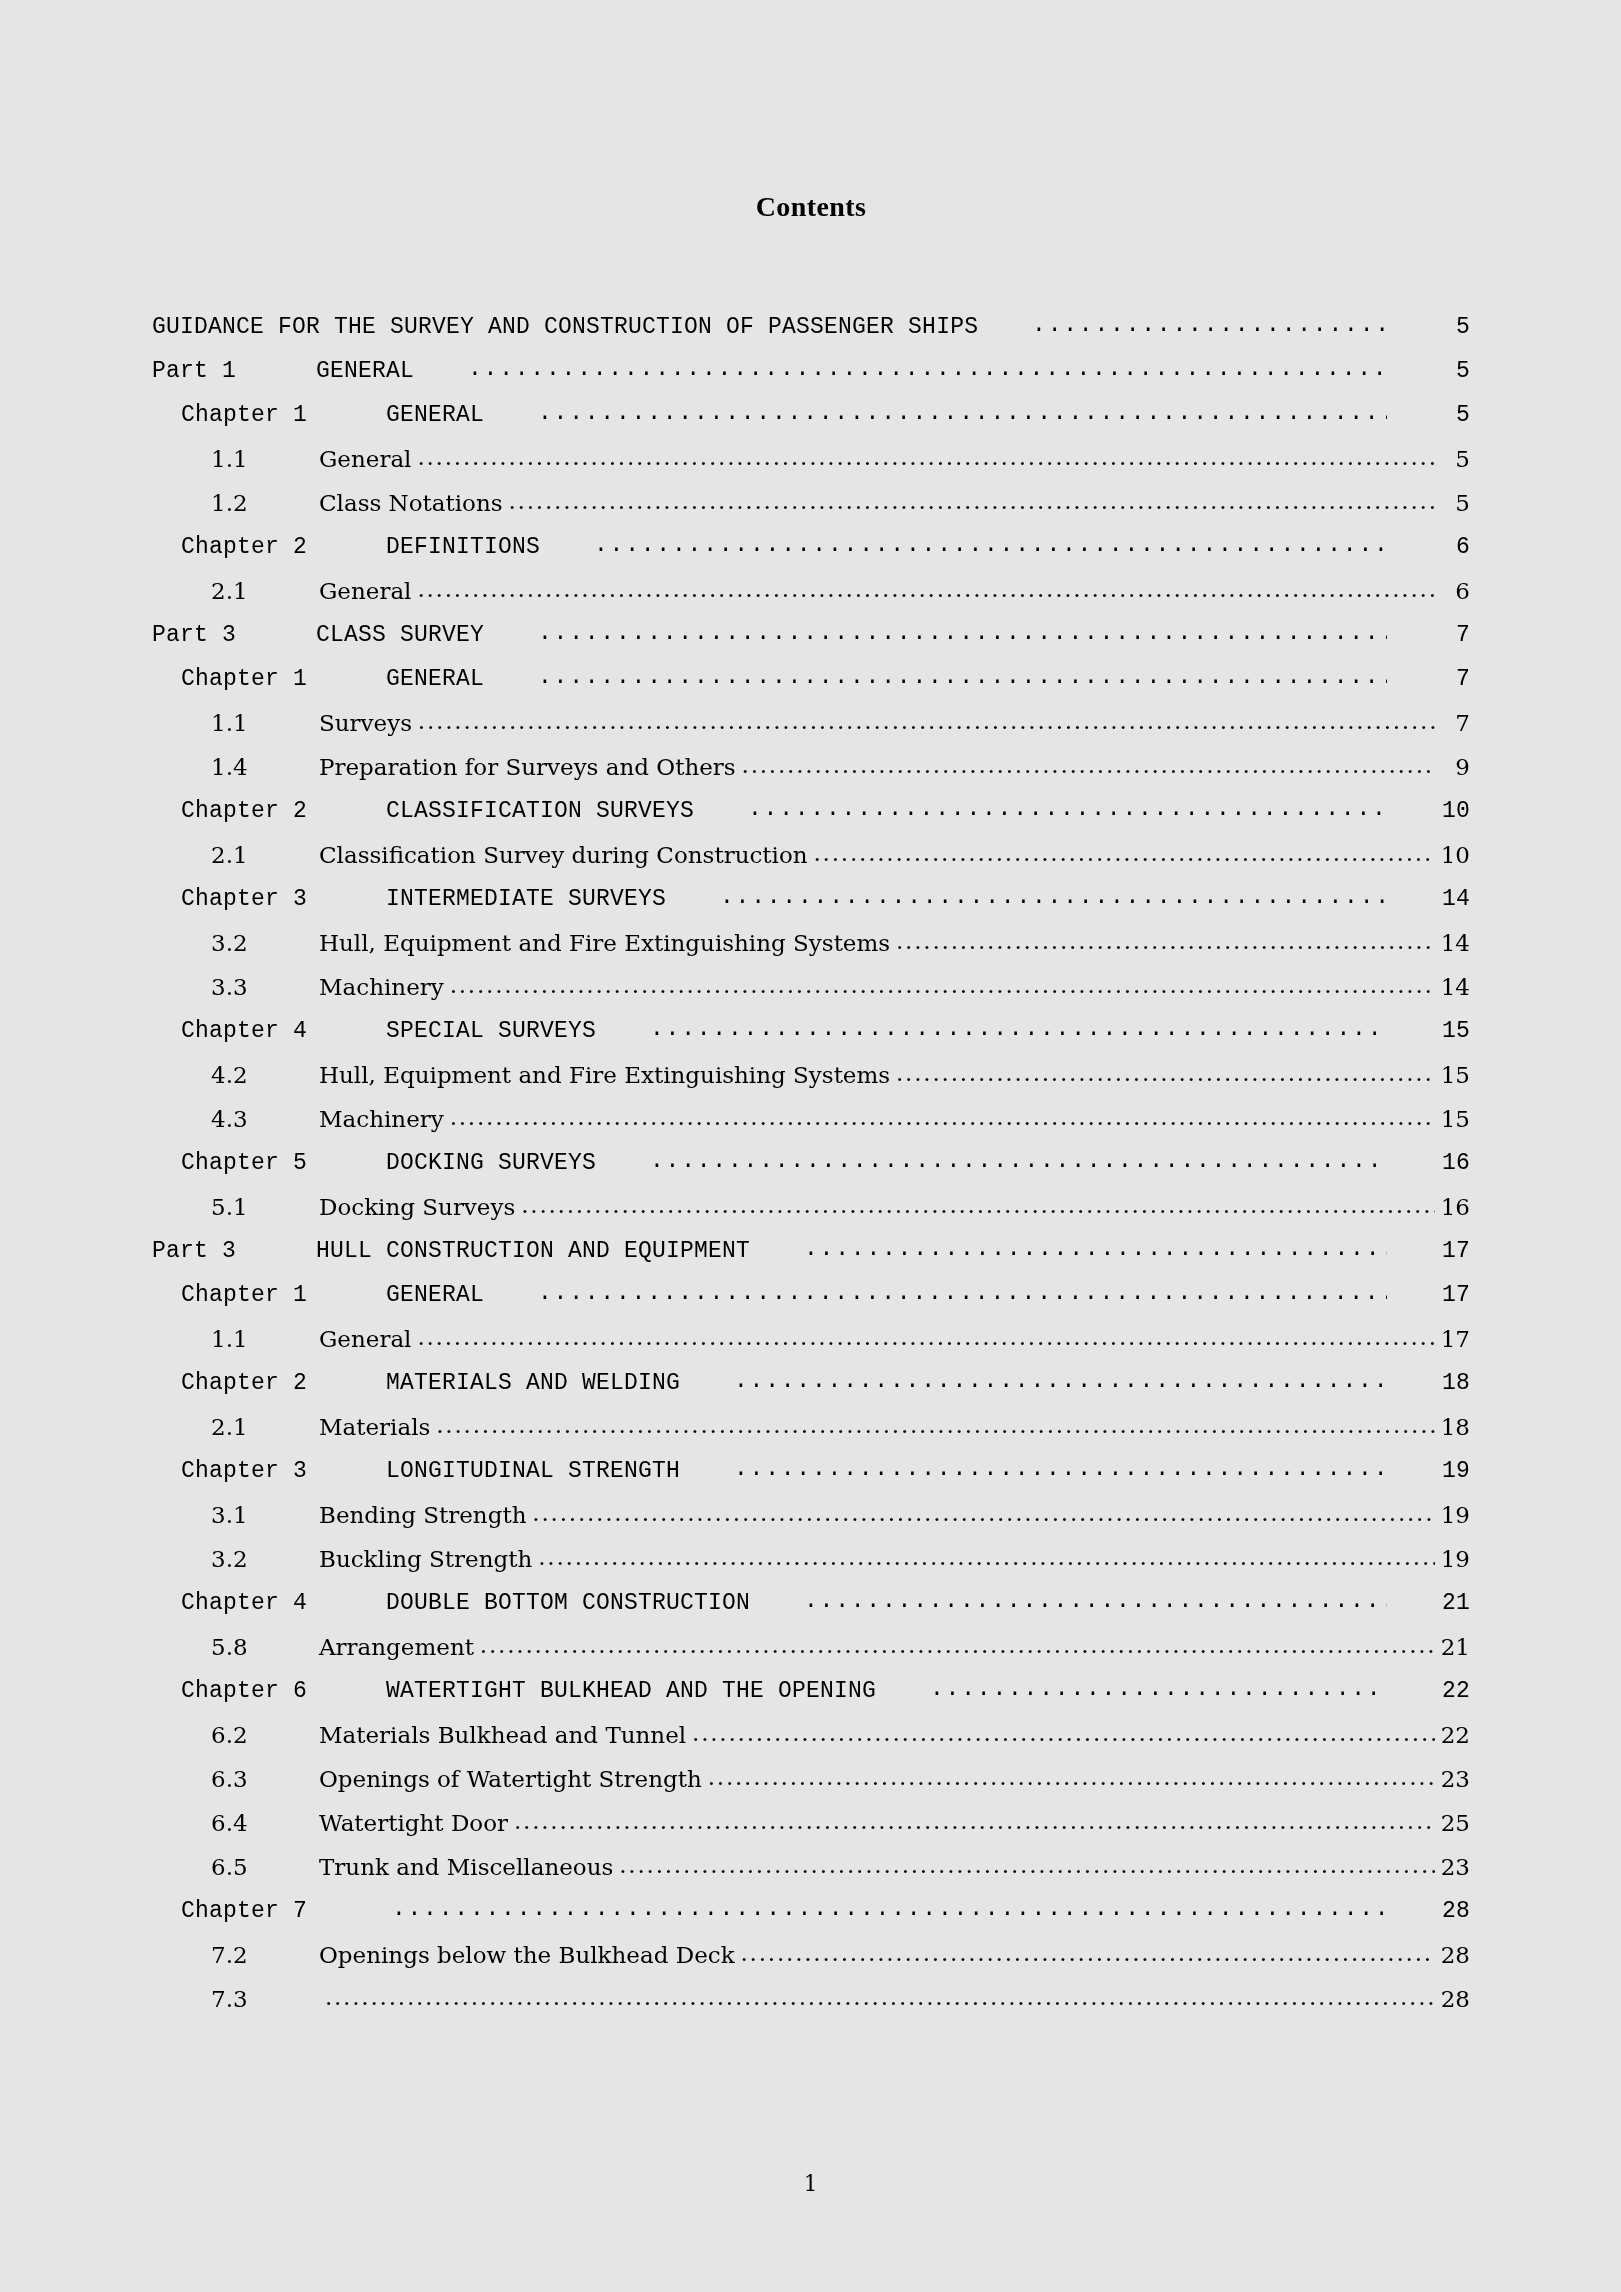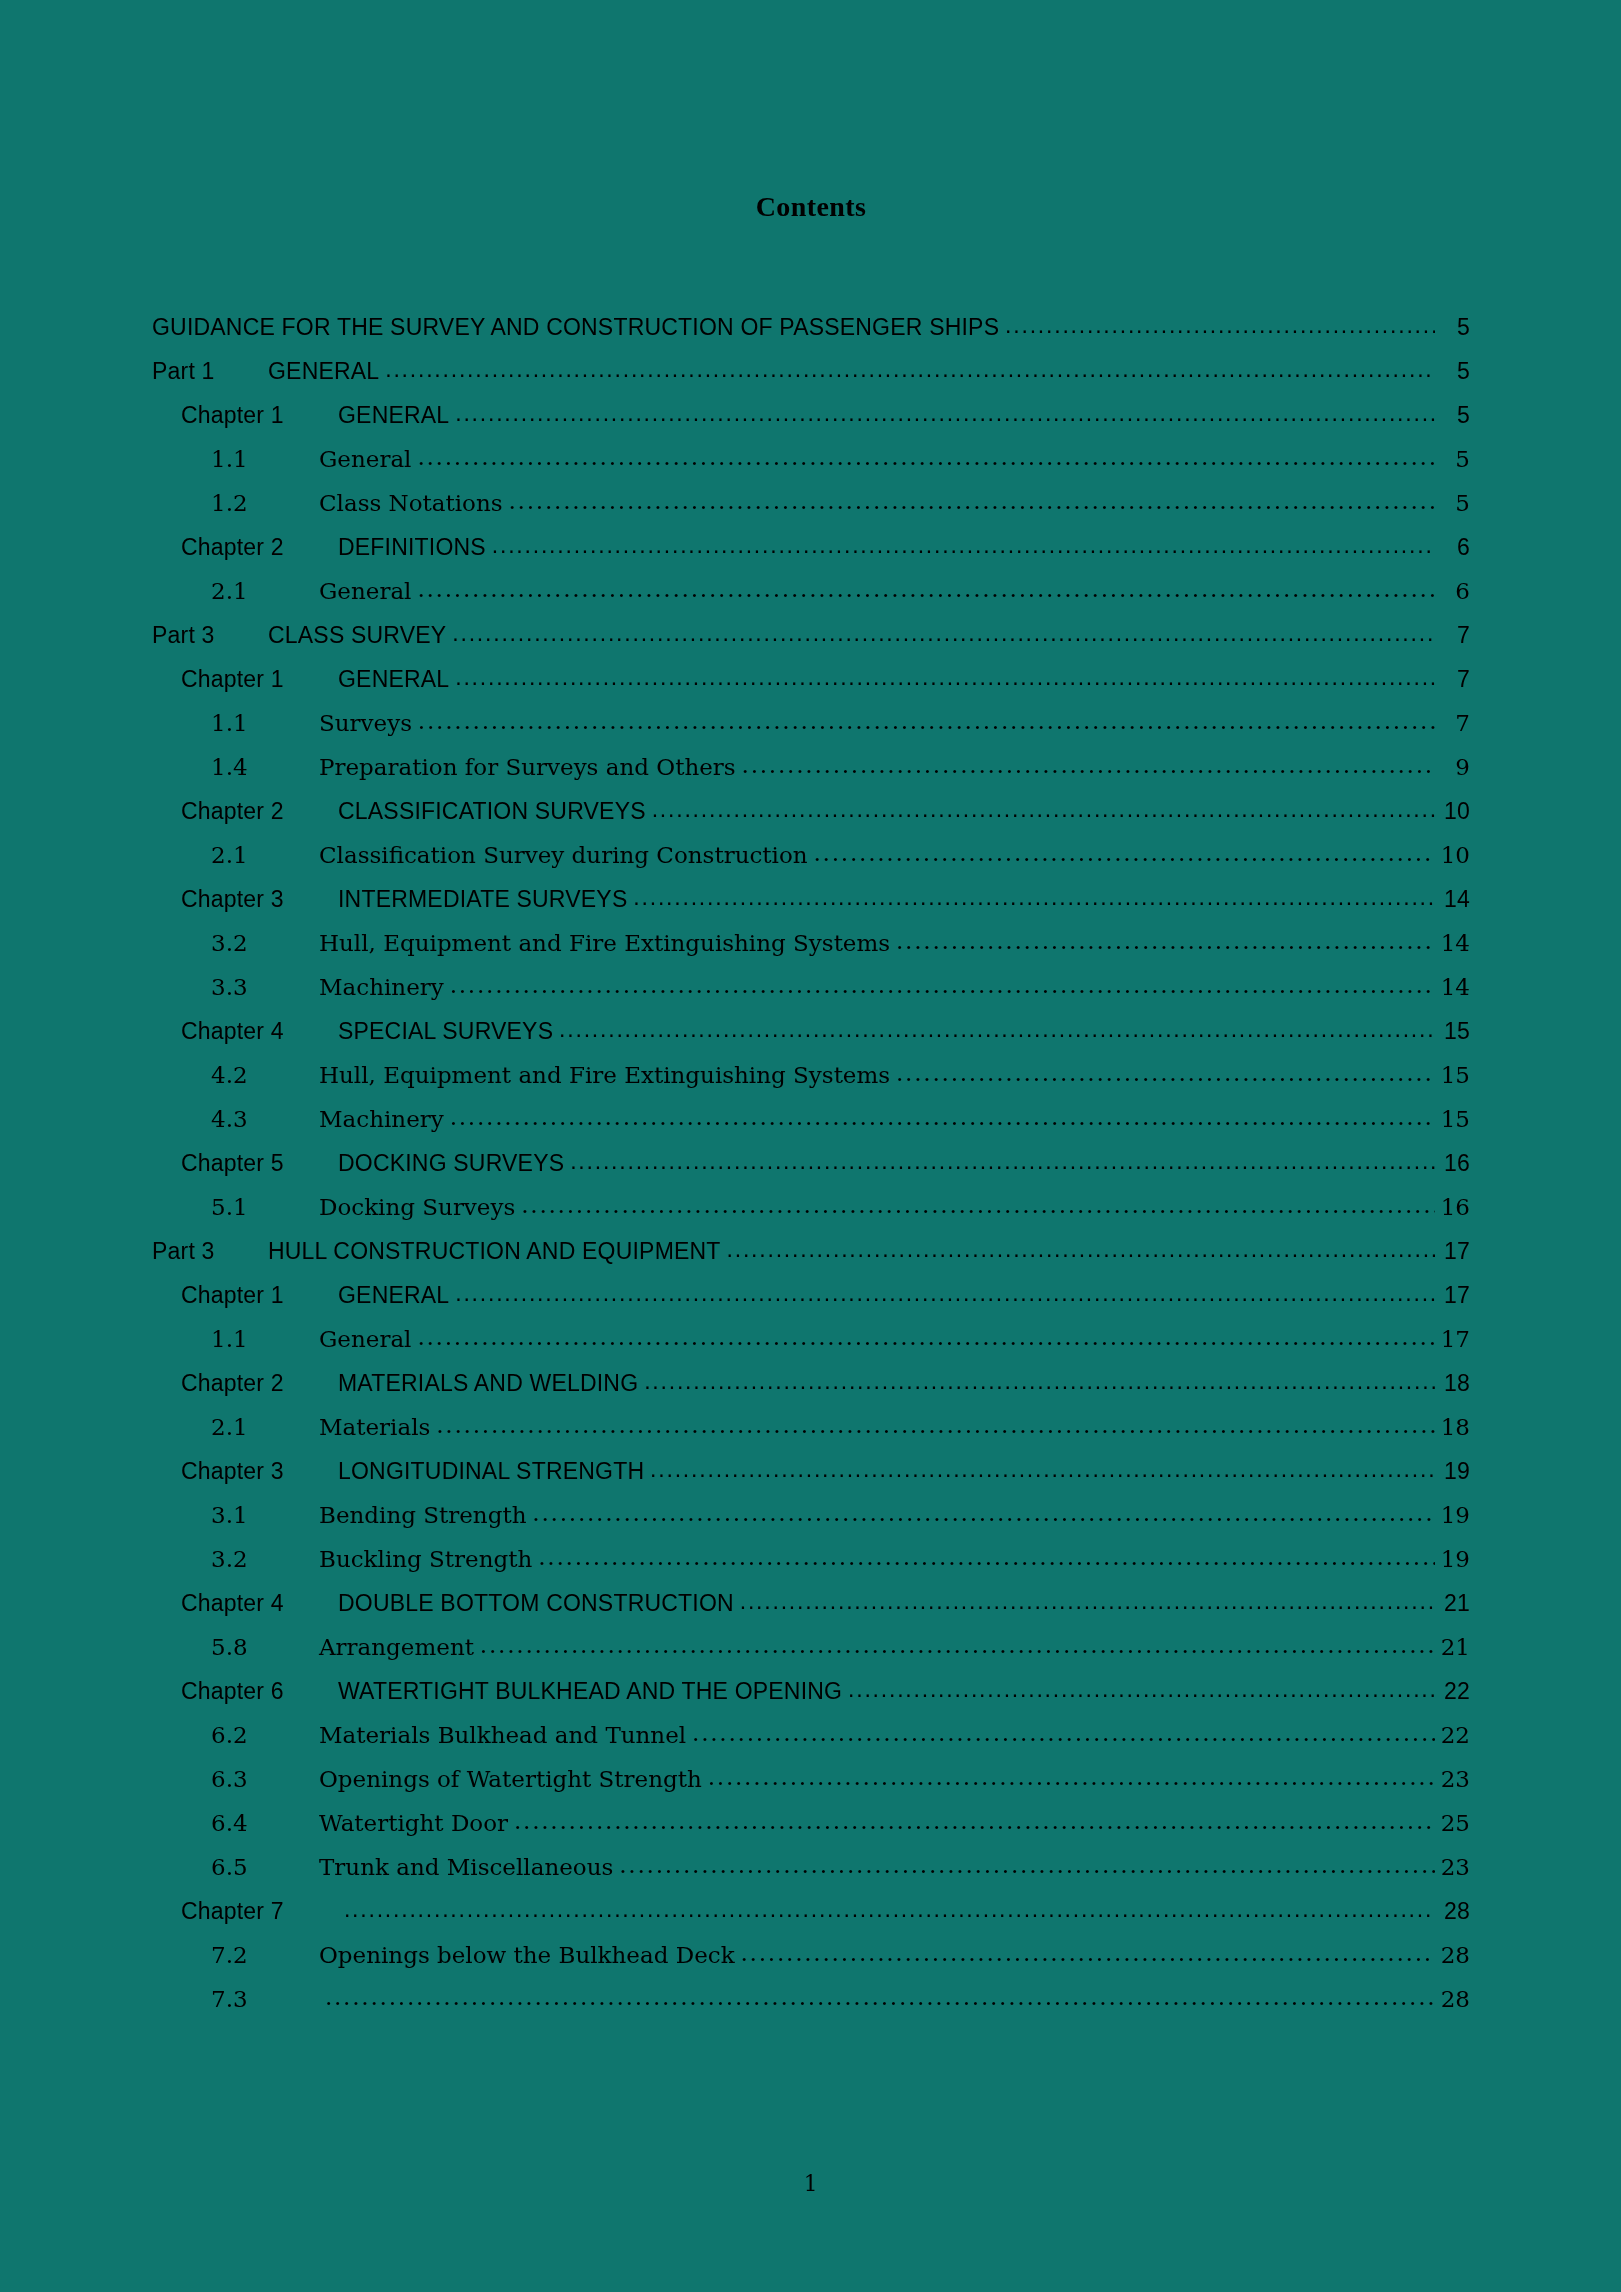--- a/index.html
+++ b/index.html
@@ -16,7 +16,7 @@
     width: 1621px;
     height: 2293px;
     margin: 0 auto;
-    background: #0f766e;
+    background: #e5e5e5;
     box-sizing: border-box;
     padding: 0;
     overflow: hidden;

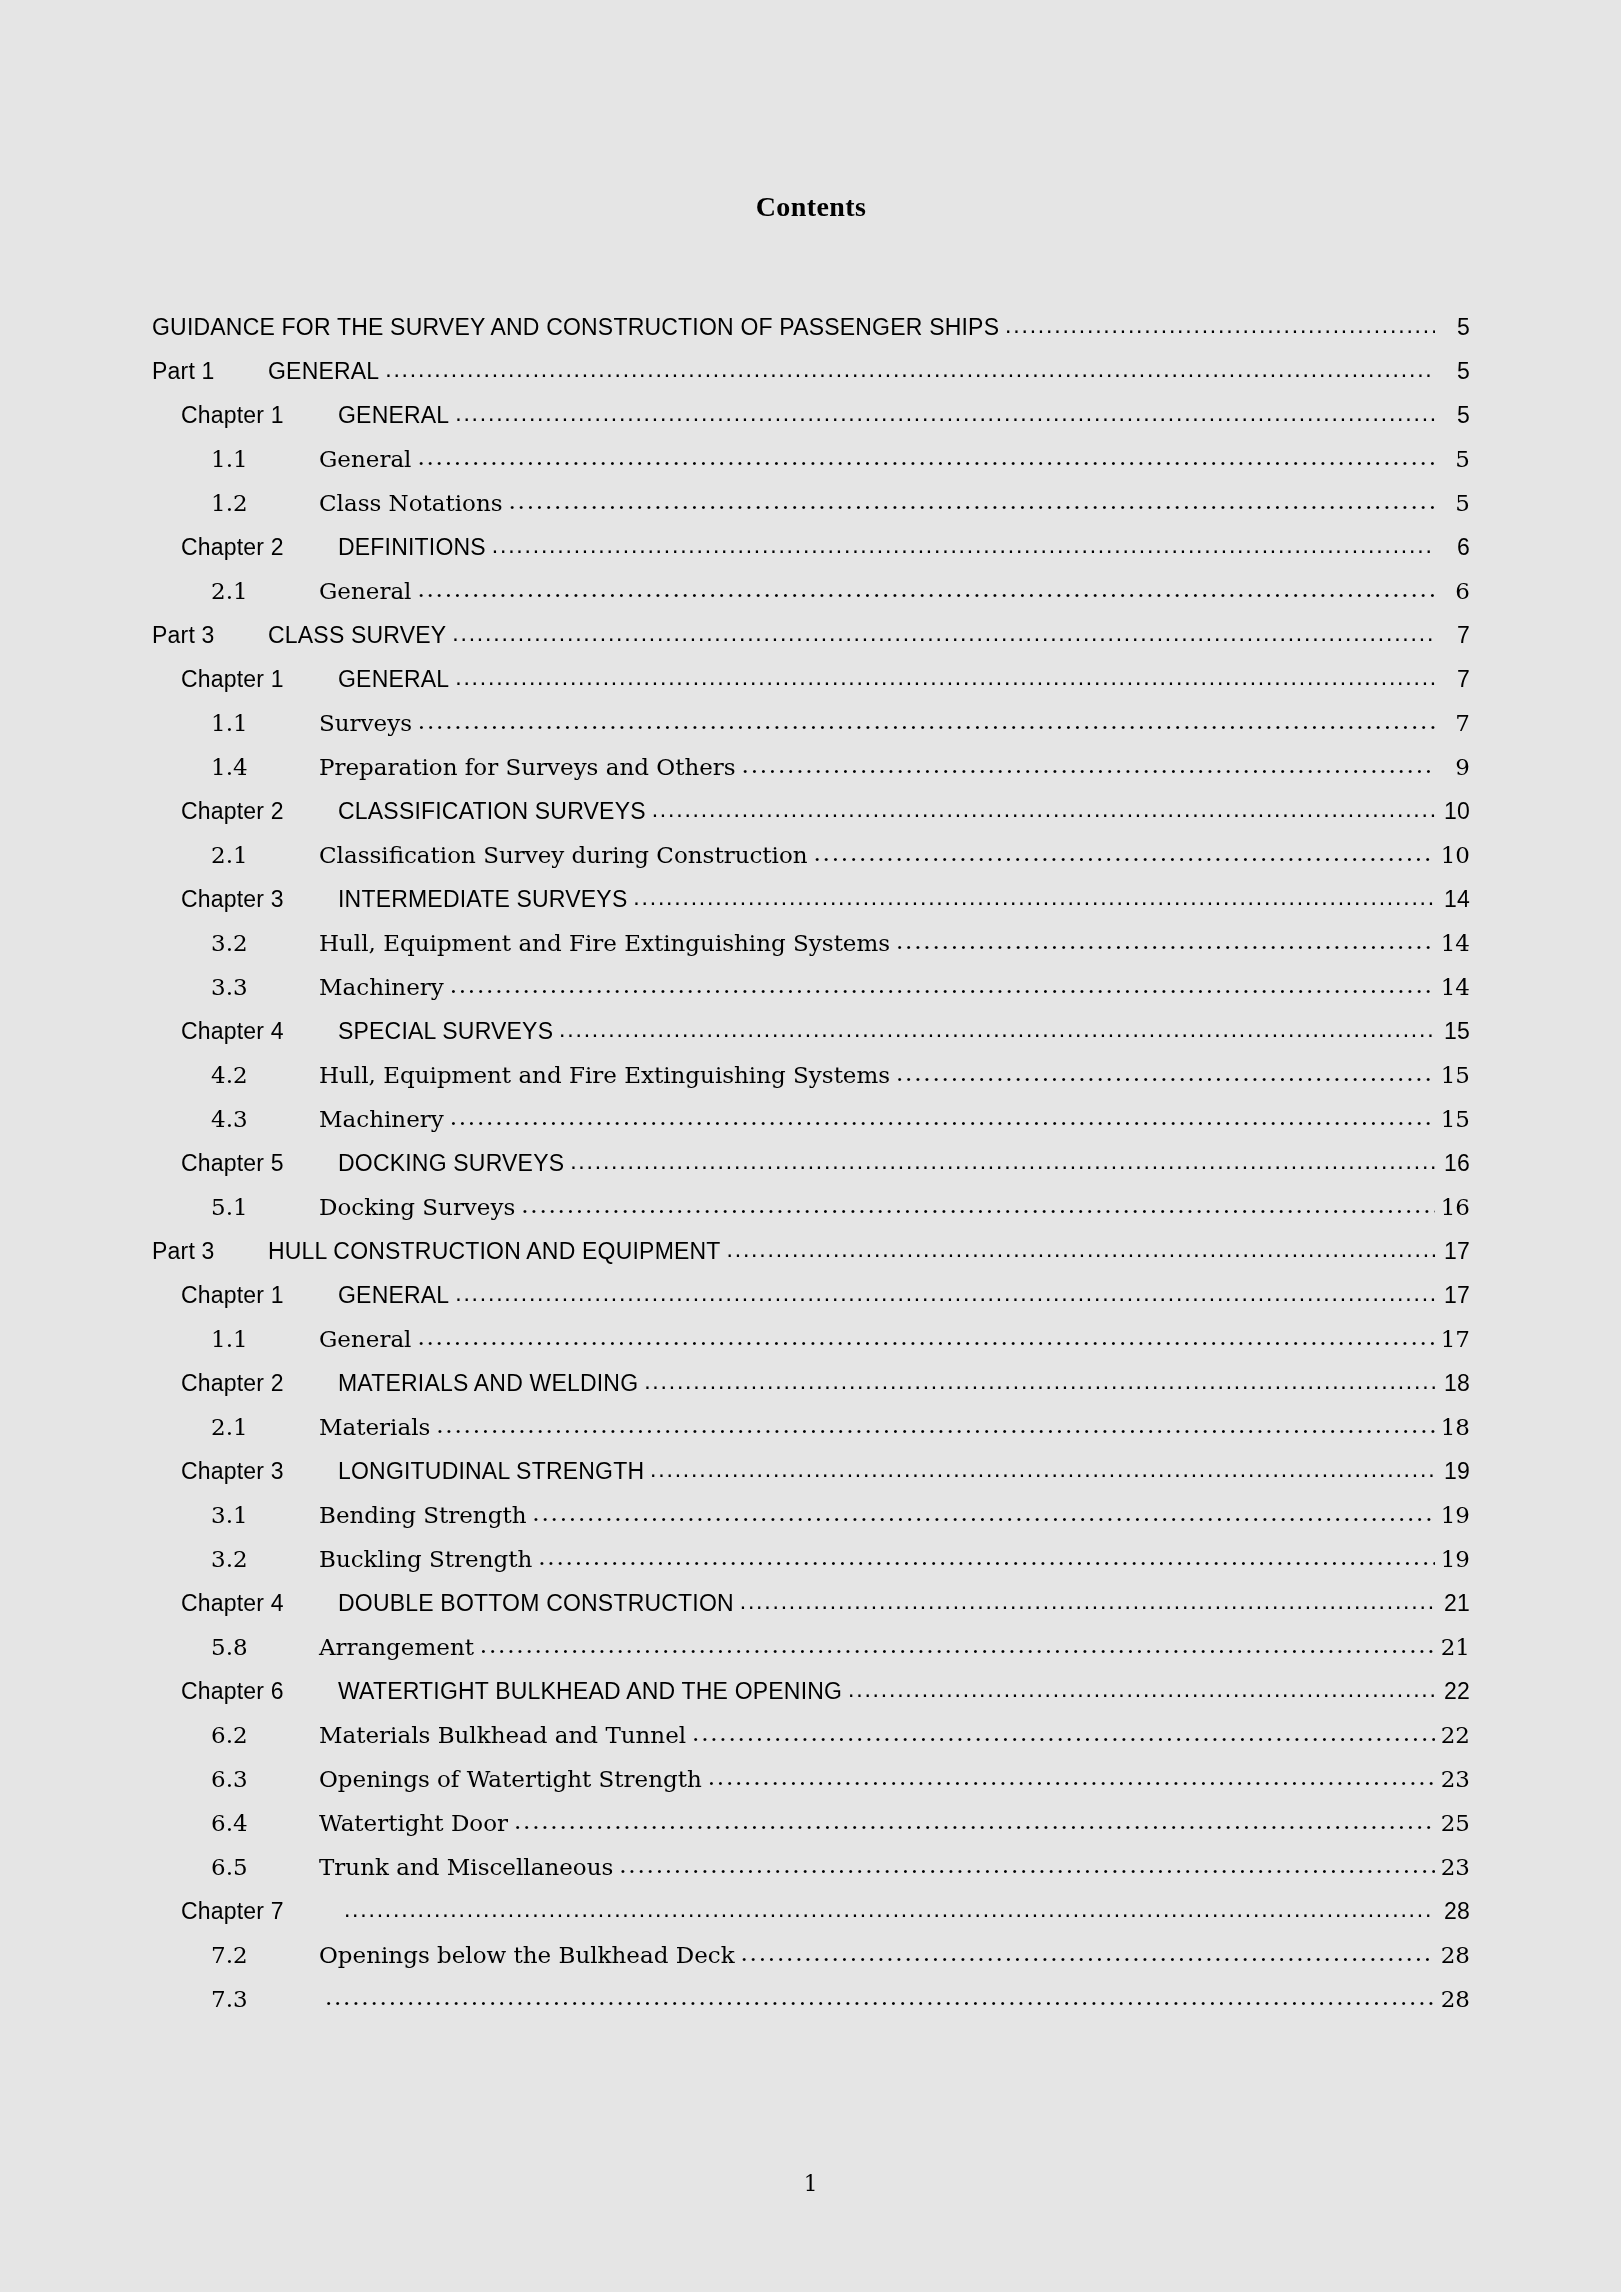--- a/index.html
+++ b/index.html
@@ -91,8 +91,9 @@
   }
   
   .caps {
-    font-family: Liberation Sans, sans-serif;
+    font-family: Liberation Mono, monospace;
     letter-spacing: 0.2px;
+    gap: 48px;
   }
 </style>
 </head>

